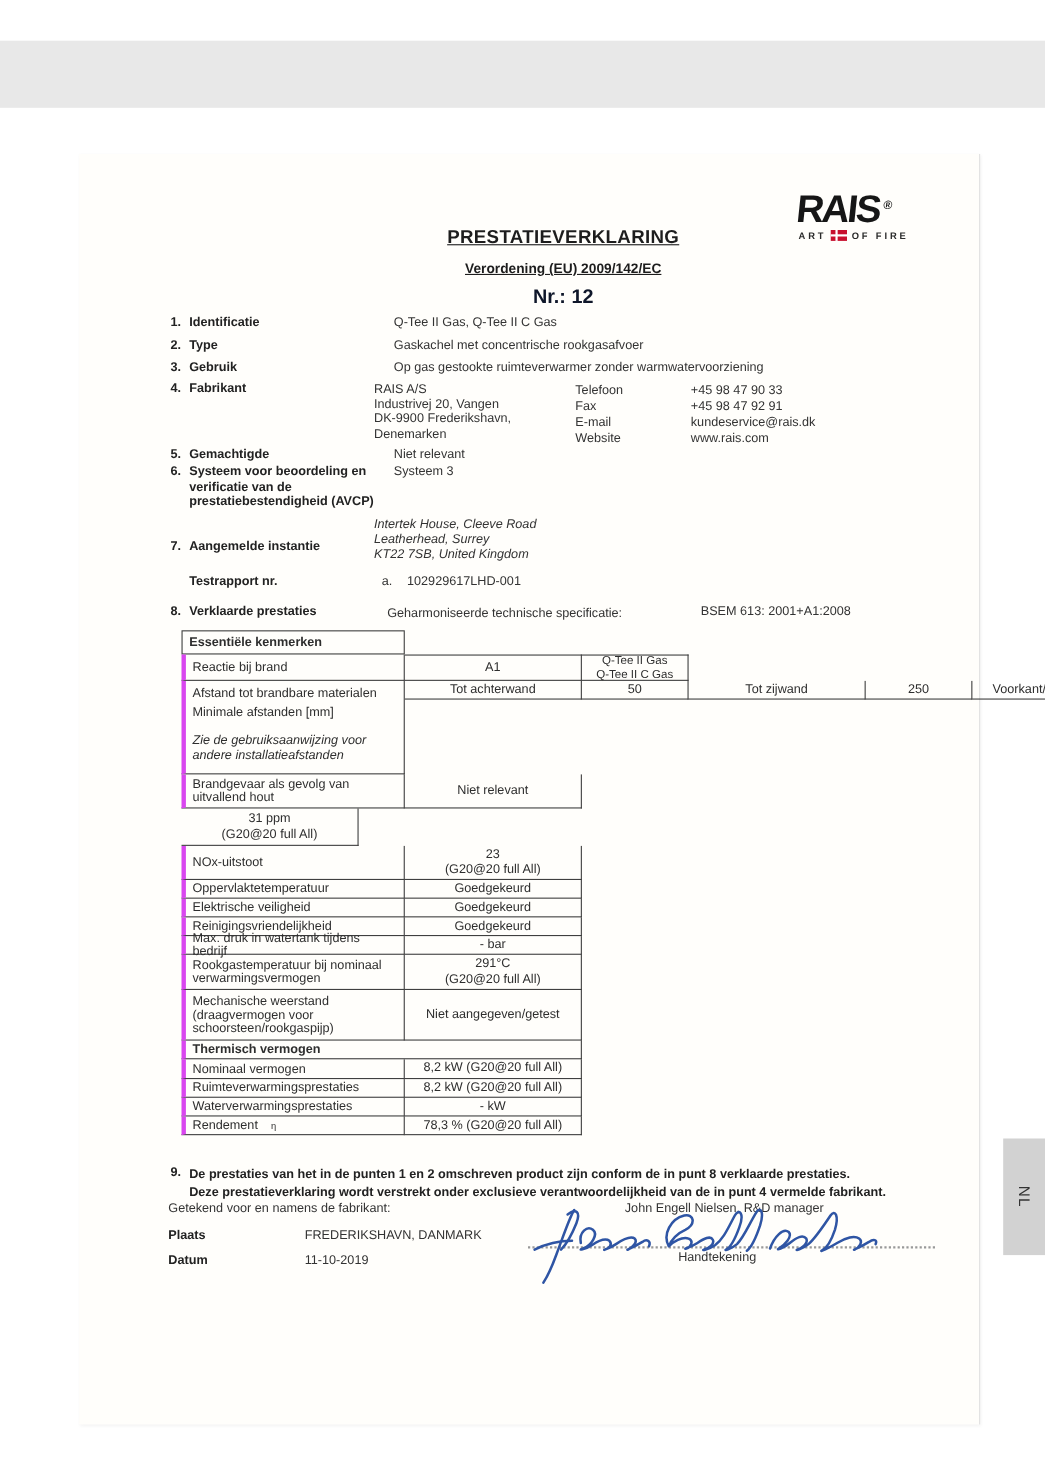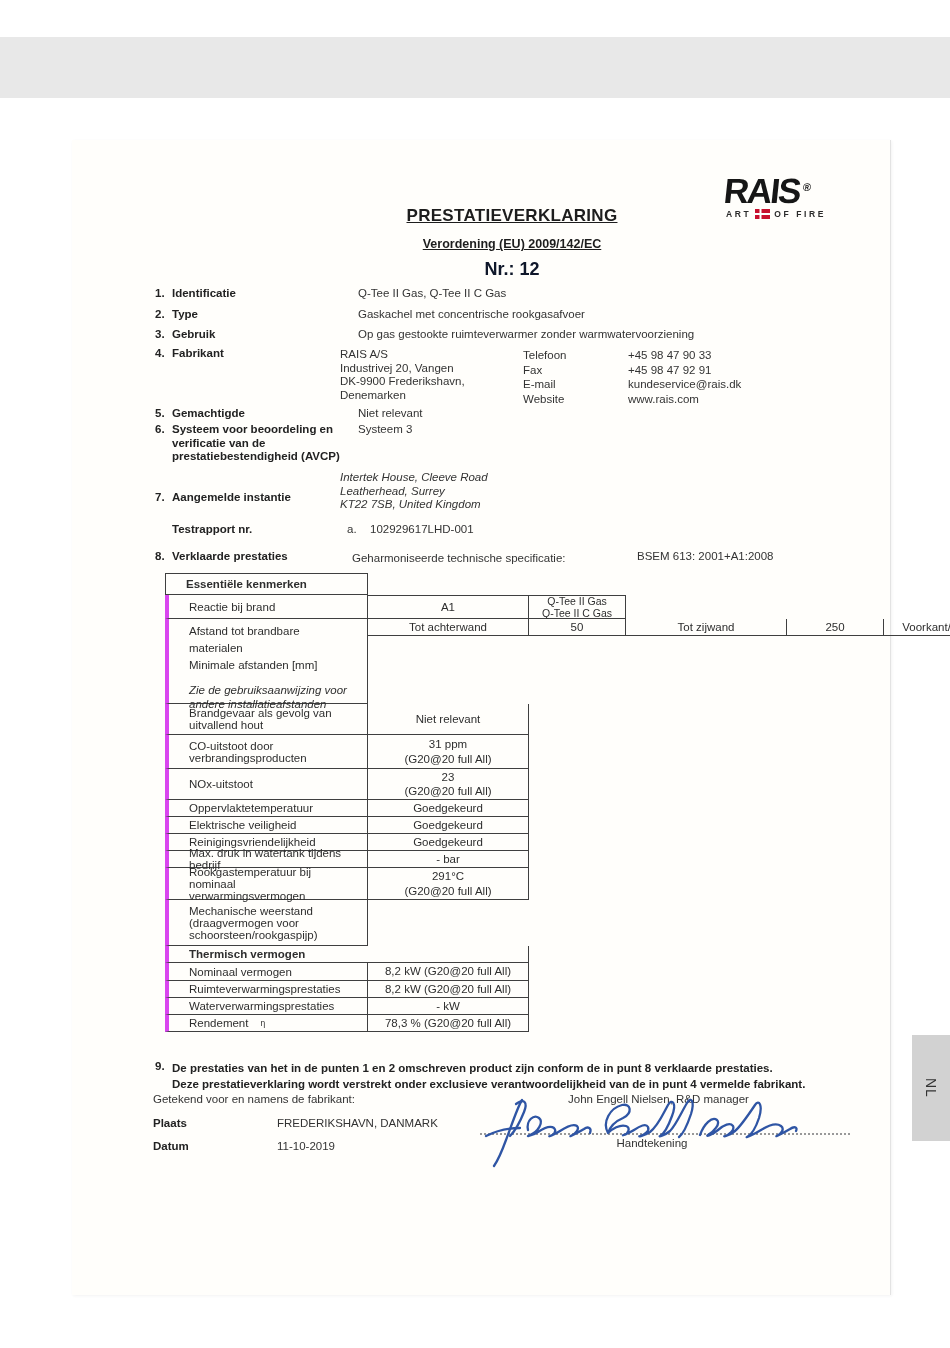--- a/index.html
+++ b/index.html
@@ -44,7 +44,7 @@
       display:flex;align-items:center;}
   .td.first{border-left:4px solid #d946ef;}
   .td.bt{border-top:1px solid #3f3f3f;}
-  .ca{width:203px;padding:1px 20px;}
+  .ca{width:203px;padding:1px 6px;}
   .cb{width:161px;justify-content:center;text-align:center;flex-direction:column;line-height:14.5px;}
   .cc{width:97px;justify-content:center;text-align:center;flex-direction:column;}
   .hdrcell{border:1px solid #3f3f3f;font-weight:bold;height:22px;}

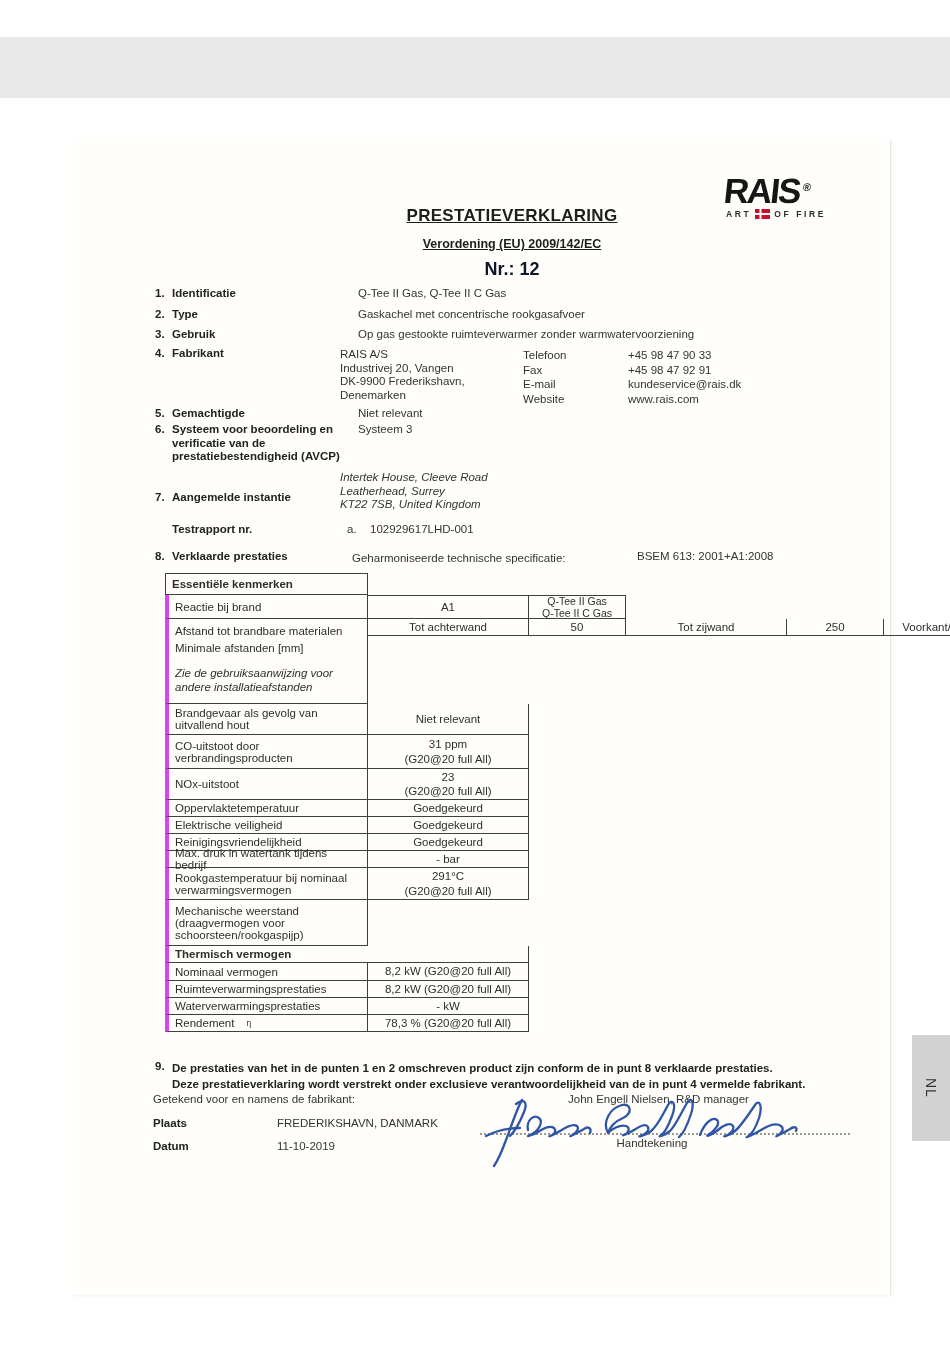--- a/index.html
+++ b/index.html
@@ -210,7 +210,6 @@
       <div class="td cb">Niet relevant</div>
     </div>
     <div class="tr" style="height:34px">
-      <div class="td ca first">CO-uitstoot door verbrandingsproducten</div>
       <div class="td cb">
         <div>31 ppm</div>
         <div>(G20@20 full All)</div>

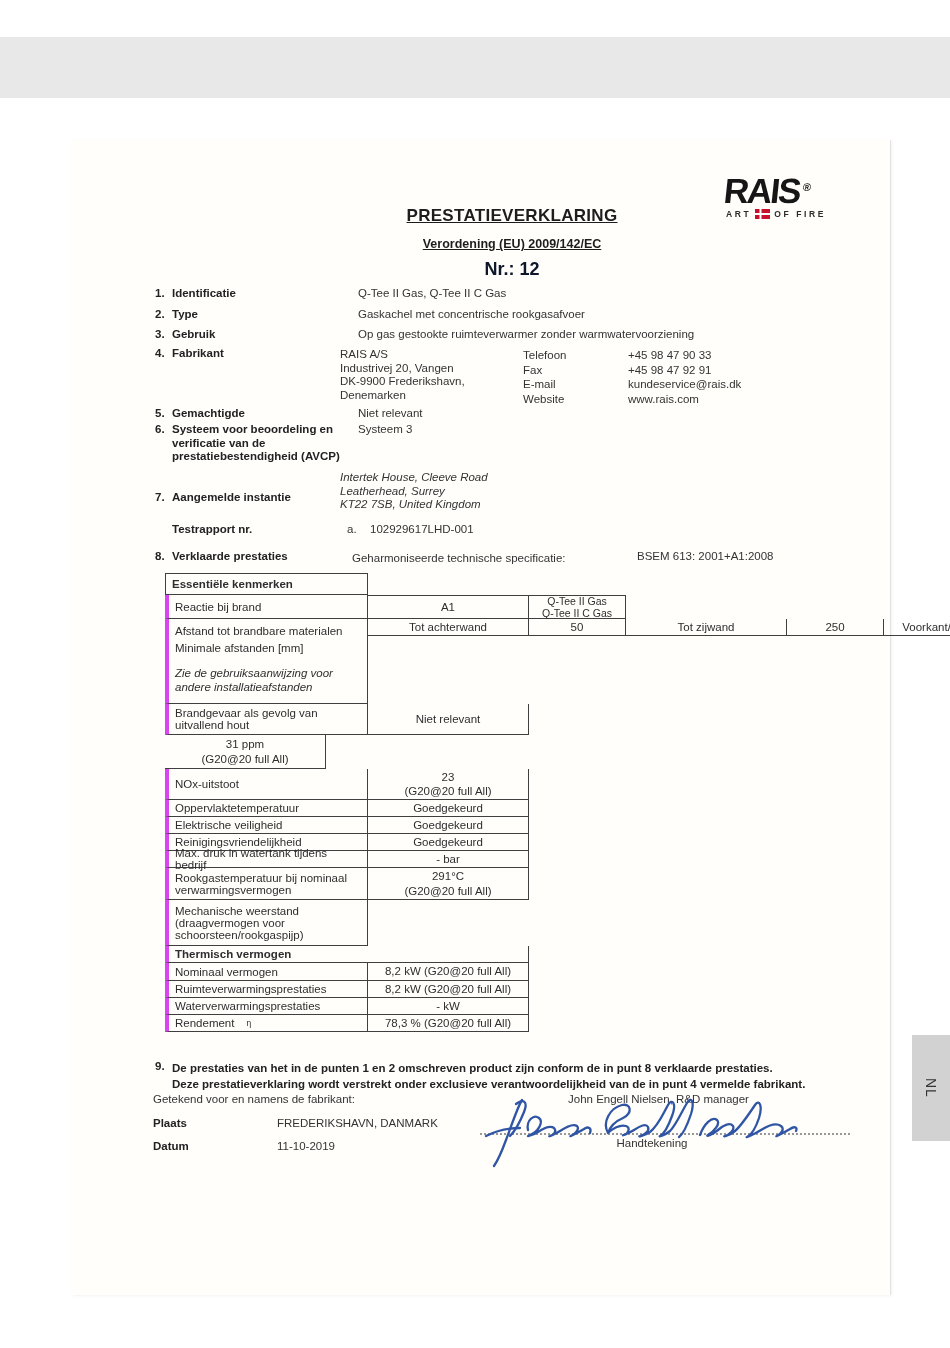--- a/index.html
+++ b/index.html
@@ -247,6 +247,7 @@
     </div>
     <div class="tr" style="height:46px">
       <div class="td ca first">Mechanische weerstand (draagvermogen voor schoorsteen/rookgaspijp)</div>
+      <div class="td cb">Niet aangegeven/getest</div>
     </div>
 
     <div class="tr" style="height:17px">

